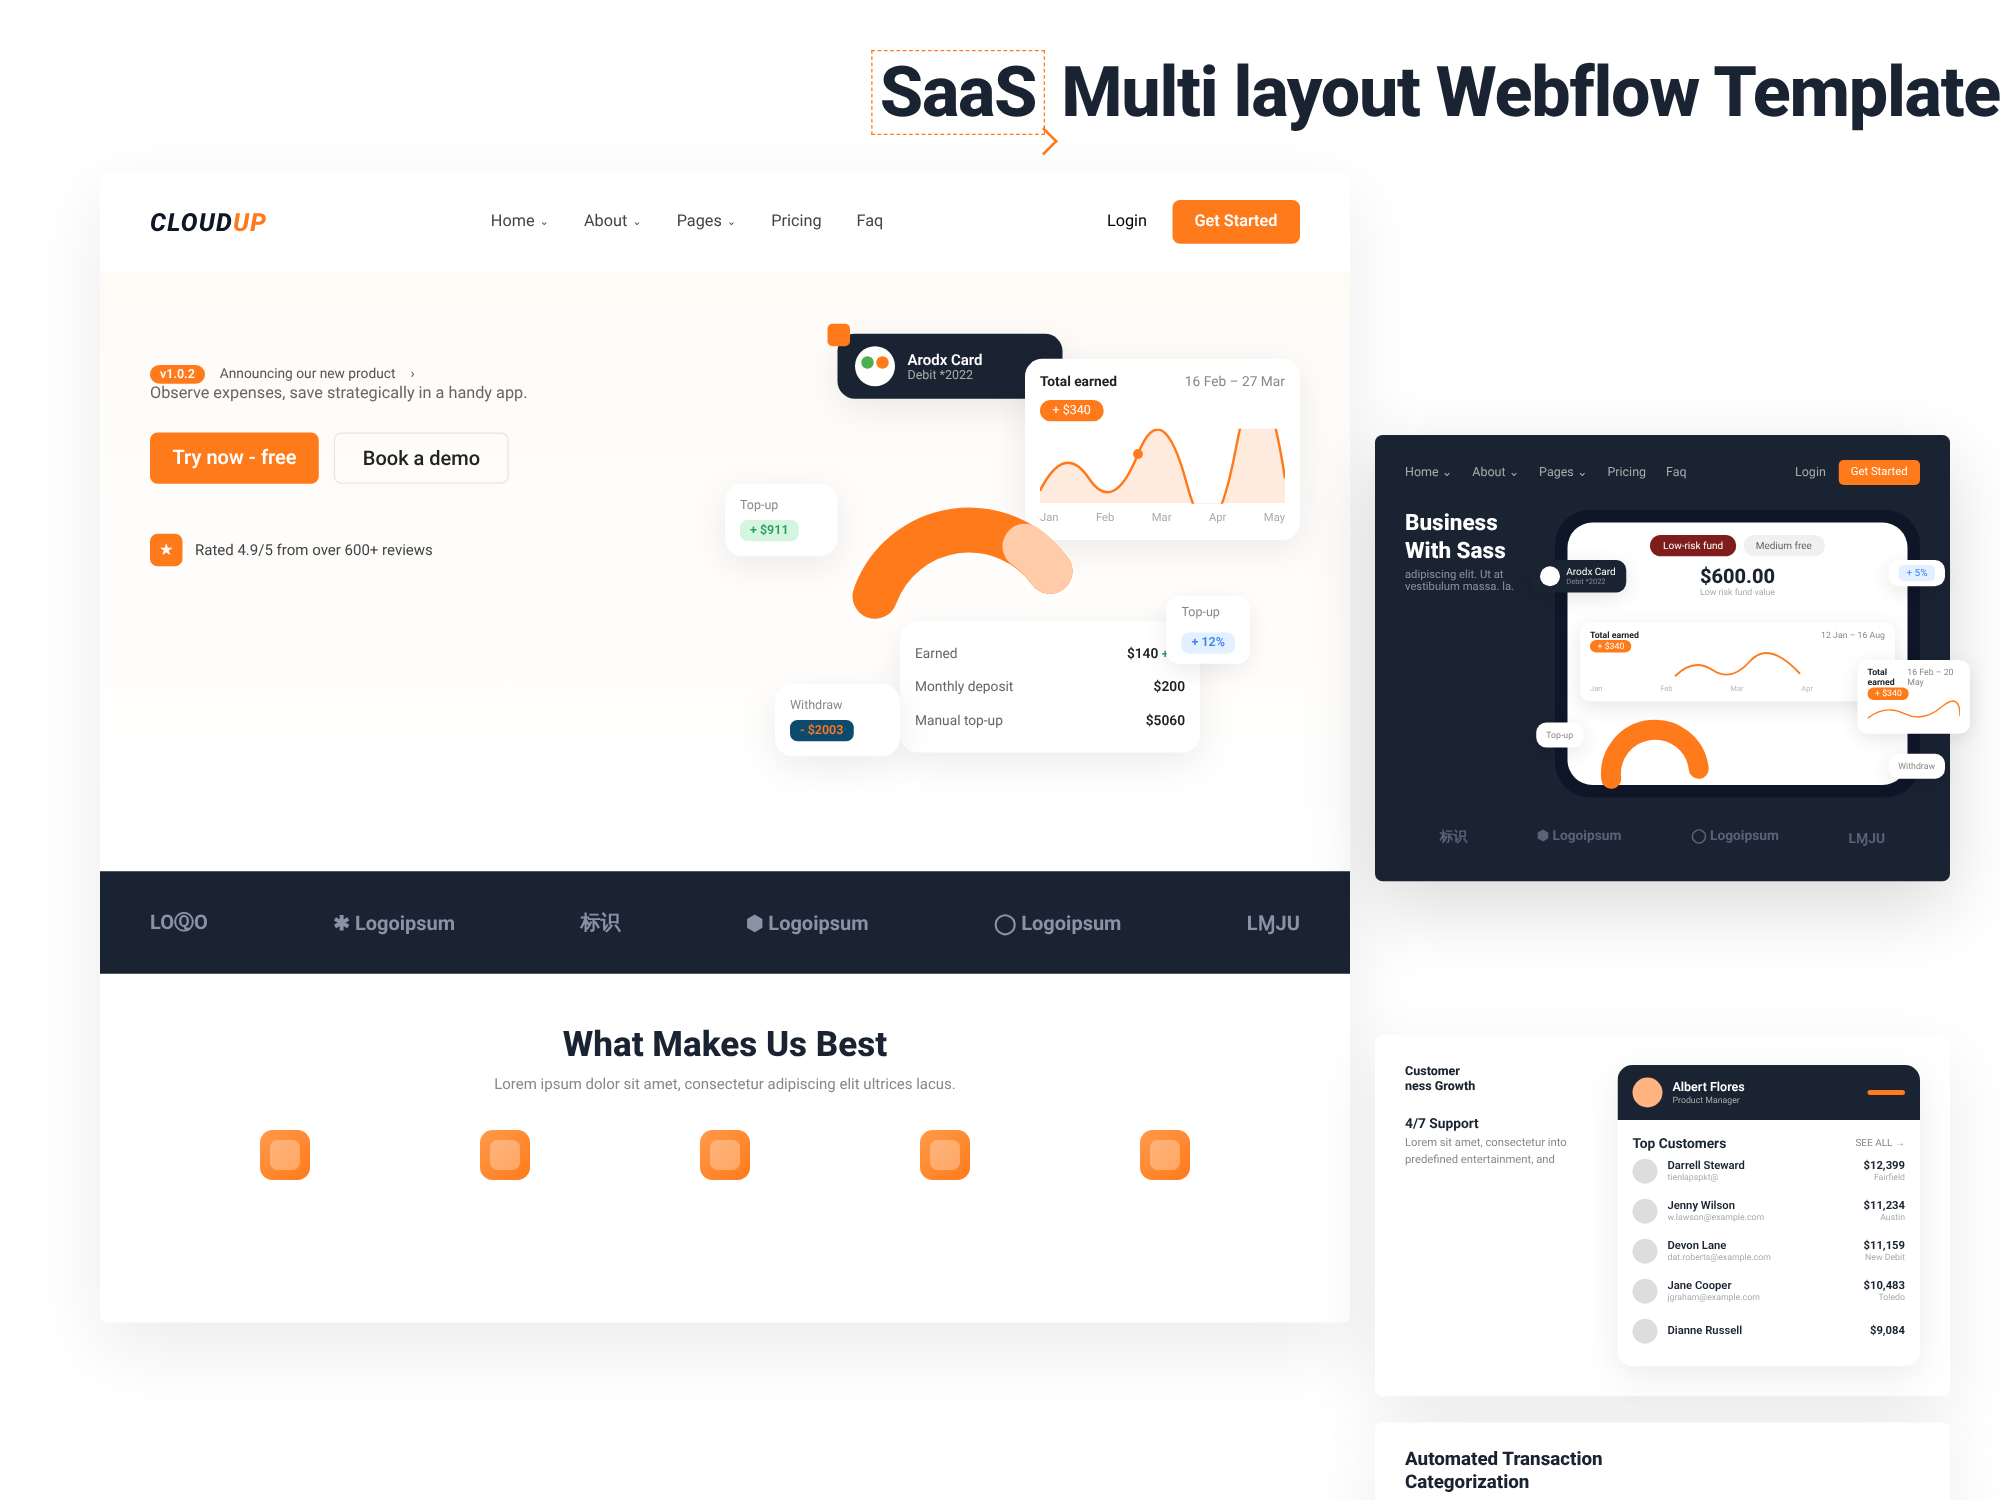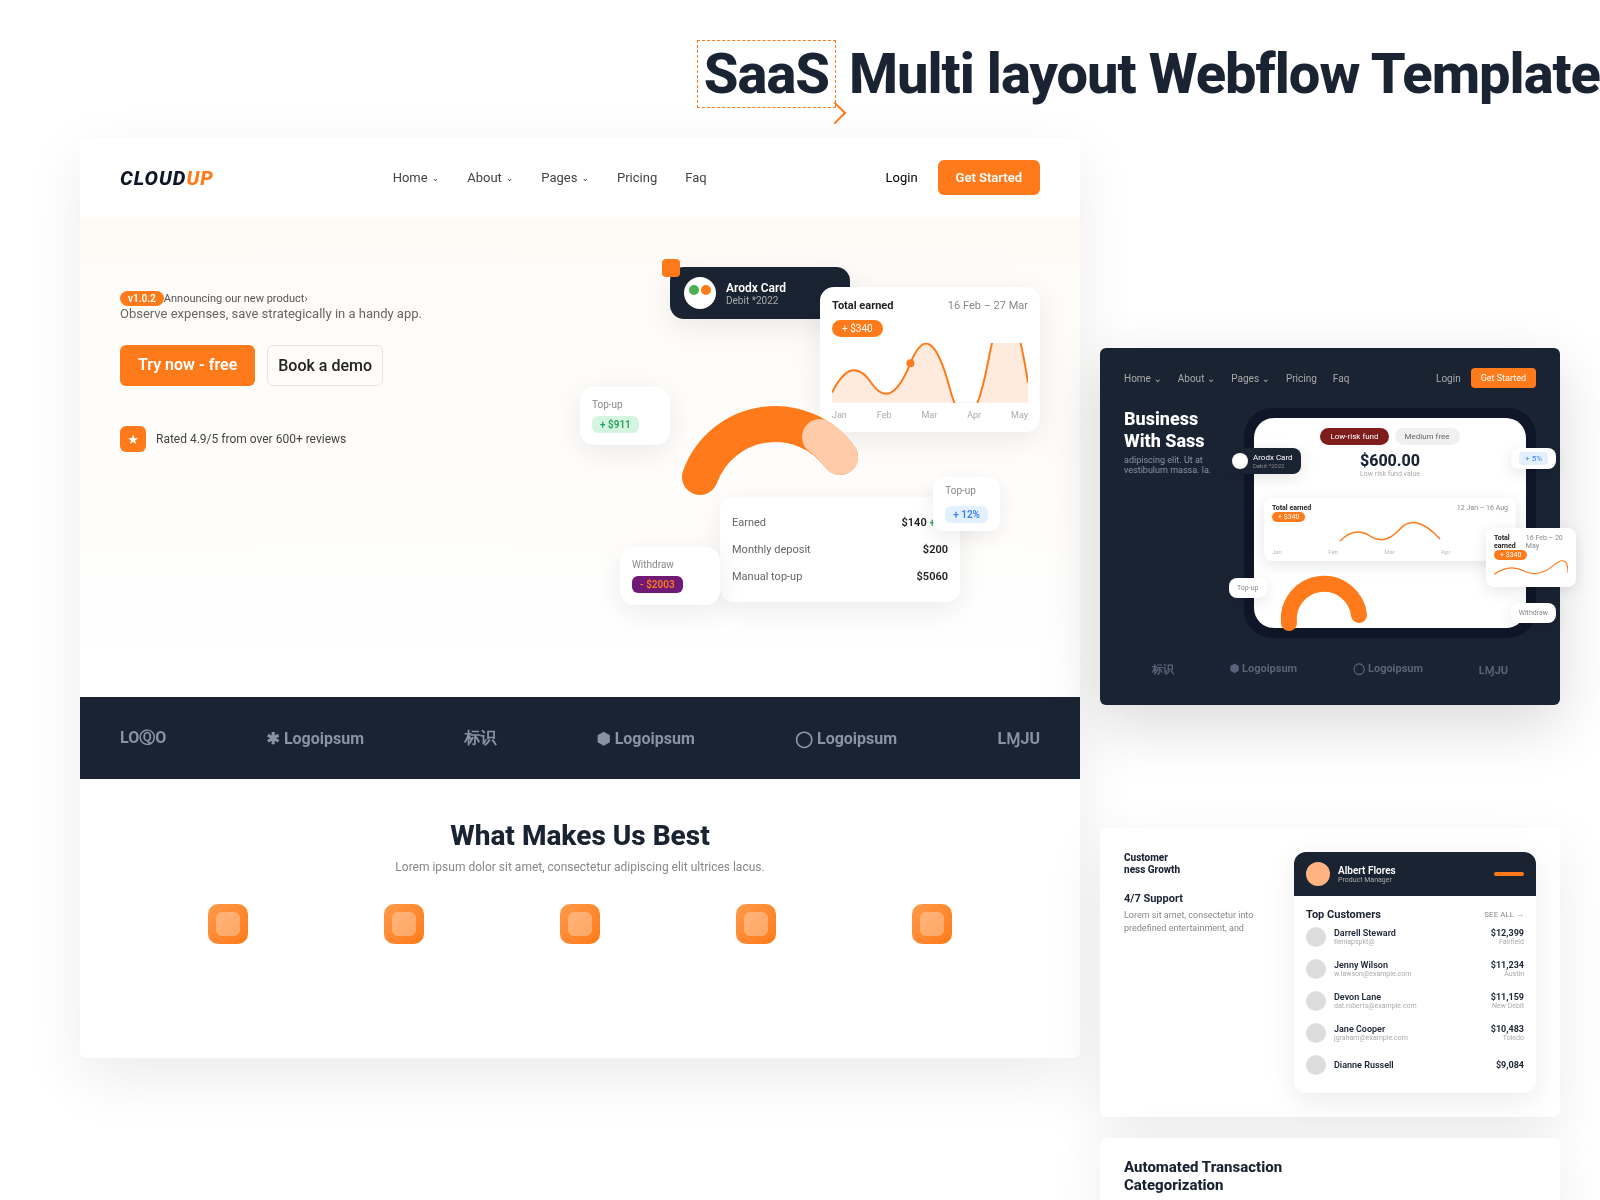--- a/index.html
+++ b/index.html
@@ -21,7 +21,7 @@
 
 .hero{display:flex;padding:50px 40px 20px;background:linear-gradient(180deg,#fefbf7,#fff)}
 .hero-left{flex:0 0 420px;padding-top:20px}
-.badge{display:inline-flex;align-items:center;gap:0;font-size:11px;color:#555}
+.badge{display:inline-flex;align-items:flex-start;gap:12px;font-size:11px;color:#555}
 .badge-pill{background:#ff7a1a;color:#fff;padding:2px 8px;border-radius:10px;font-size:10px;font-weight:600}
 .hero-title{font-size:34px;font-weight:800;color:#1a2332;line-height:1.2;margin:18px 0 8px;letter-spacing:-.5px}
 .hero-title .accent{color:#ff7a1a}

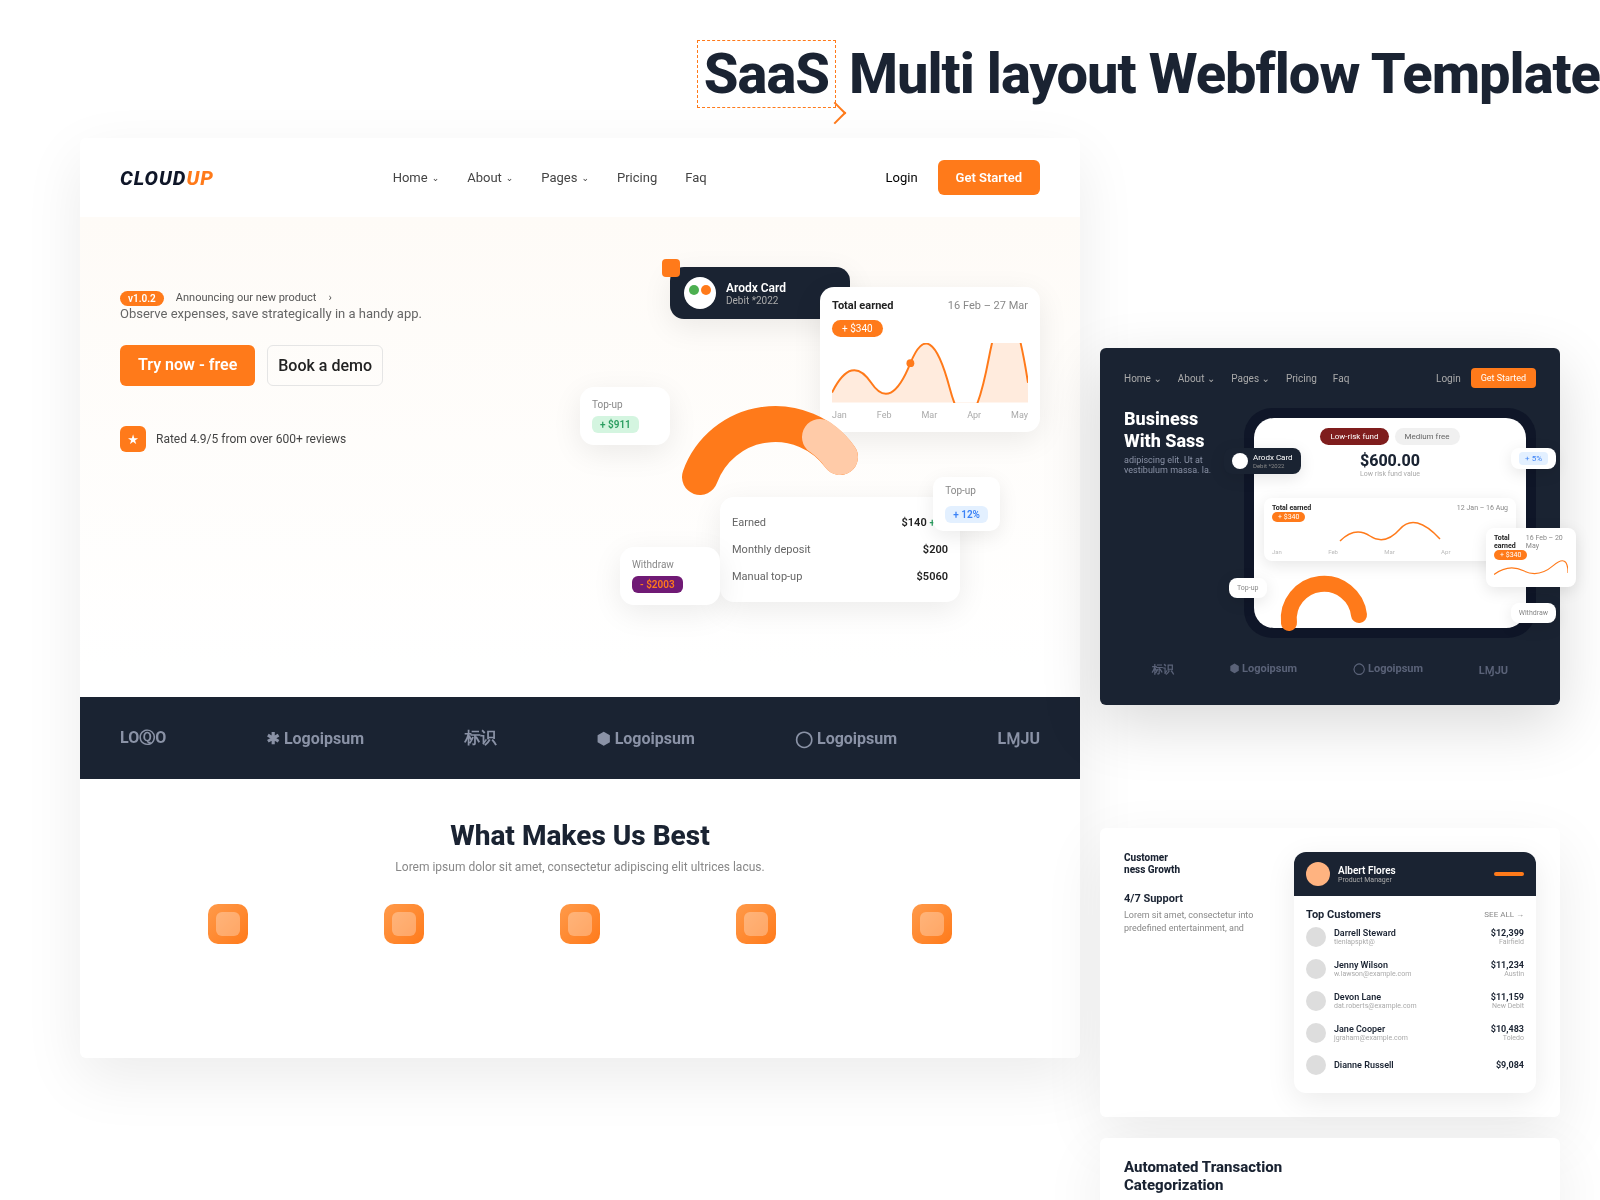--- a/index.html
+++ b/index.html
@@ -17,7 +17,7 @@
 .nav-links span{display:flex;align-items:center;gap:4px;cursor:pointer}
 .nav-right{display:flex;align-items:center;gap:20px;font-size:13px}
 .btn-primary{background:#ff7a1a;color:#fff;padding:10px 18px;border-radius:6px;font-weight:600;cursor:pointer}
-.btn-outline{border:1px solid #e5e5e5;padding:10px 10px;border-radius:6px;color:#222;font-weight:500;cursor:pointer}
+.btn-outline{border:1px solid #e5e5e5;padding:10px 22px;border-radius:6px;color:#222;font-weight:500;cursor:pointer}
 
 .hero{display:flex;padding:50px 40px 20px;background:linear-gradient(180deg,#fefbf7,#fff)}
 .hero-left{flex:0 0 420px;padding-top:20px}

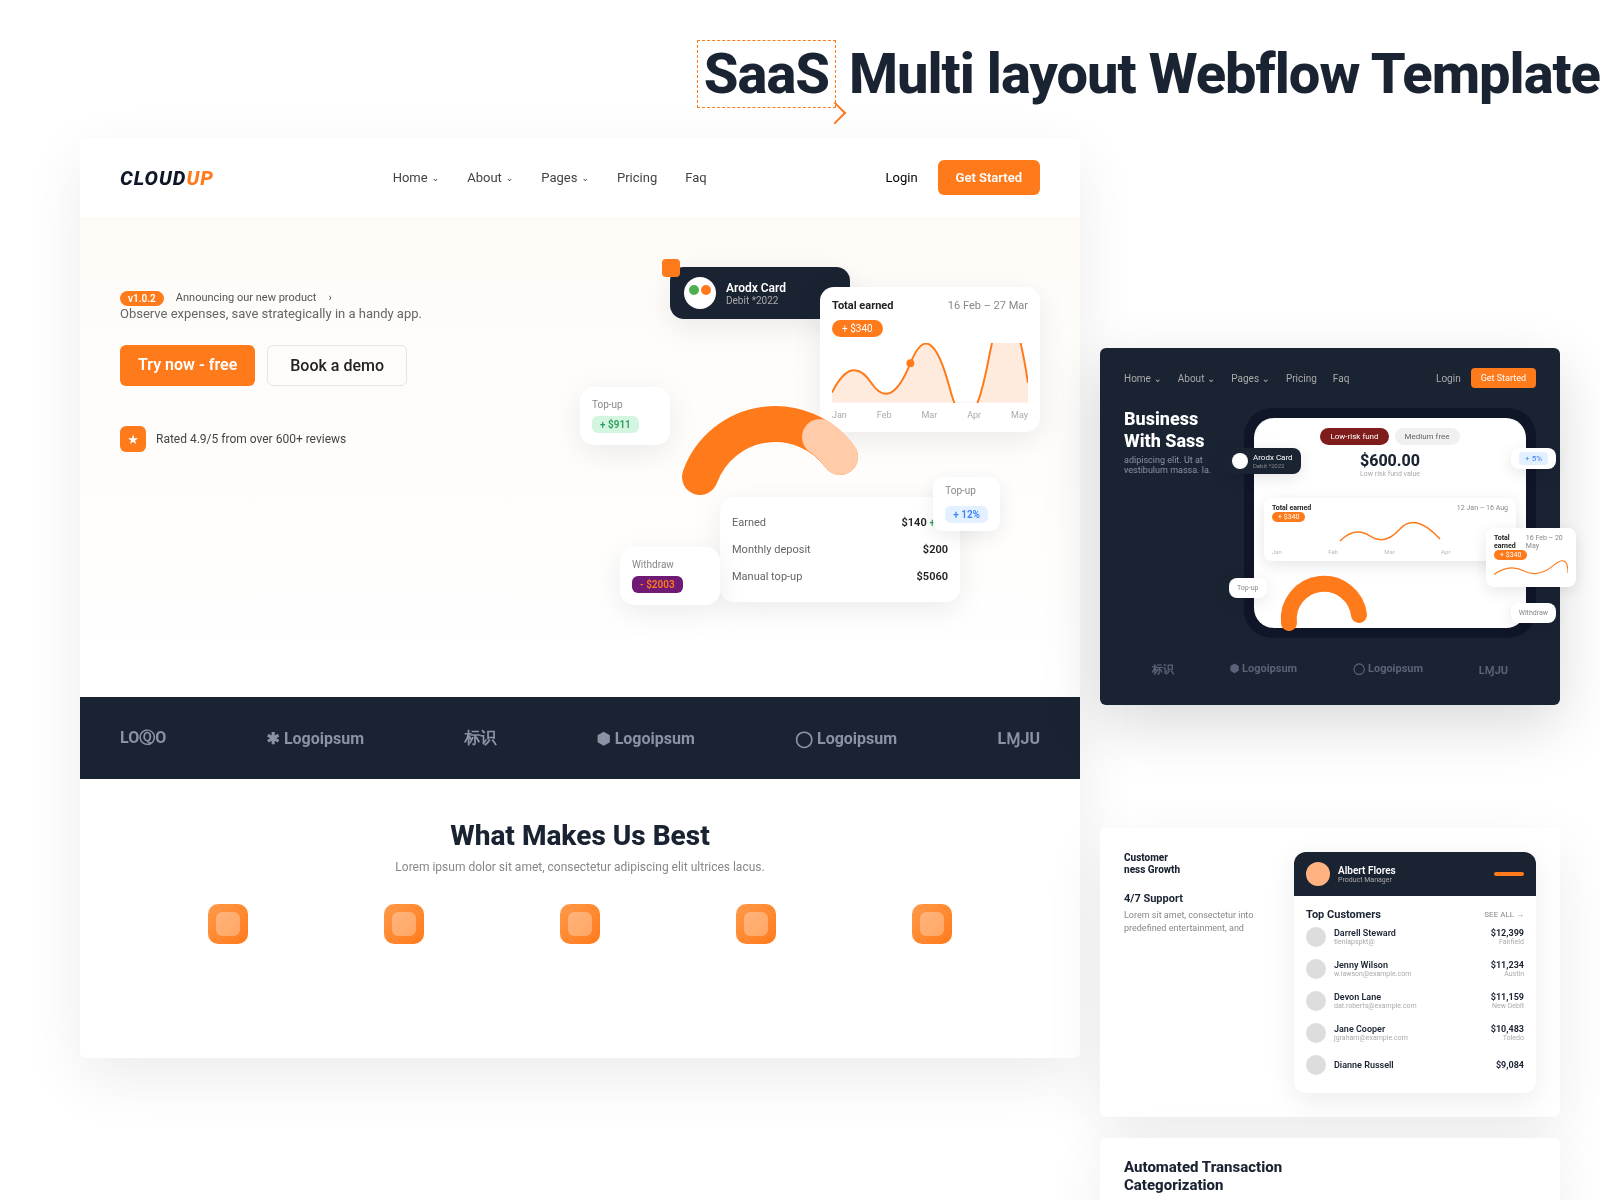--- a/index.html
+++ b/index.html
@@ -56,7 +56,7 @@
 .topup-tag{position:absolute;right:-40px;top:-20px;background:#fff;border-radius:10px;padding:8px 12px;box-shadow:0 6px 20px rgba(0,0,0,.08)}
 .topup-blue{background:#e3f0ff;color:#3b82f6;padding:3px 8px;border-radius:6px;font-size:10px;font-weight:600;display:inline-block;margin-top:4px}
 .card-withdraw{left:80px;top:280px;width:100px}
-.withdraw-val{background:#701a75;color:#ff7a1a;padding:3px 8px;border-radius:6px;font-size:10px;font-weight:600;display:inline-block}
+.withdraw-val{background:#0c4a6e;color:#ff7a1a;padding:3px 8px;border-radius:6px;font-size:10px;font-weight:600;display:inline-block}
 
 .logo-strip{background:#1a2332;padding:30px 40px;display:flex;justify-content:space-between;align-items:center;color:#8a92a6;margin-top:30px}
 .logo-item{font-size:16px;font-weight:700;display:flex;align-items:center;gap:6px}

